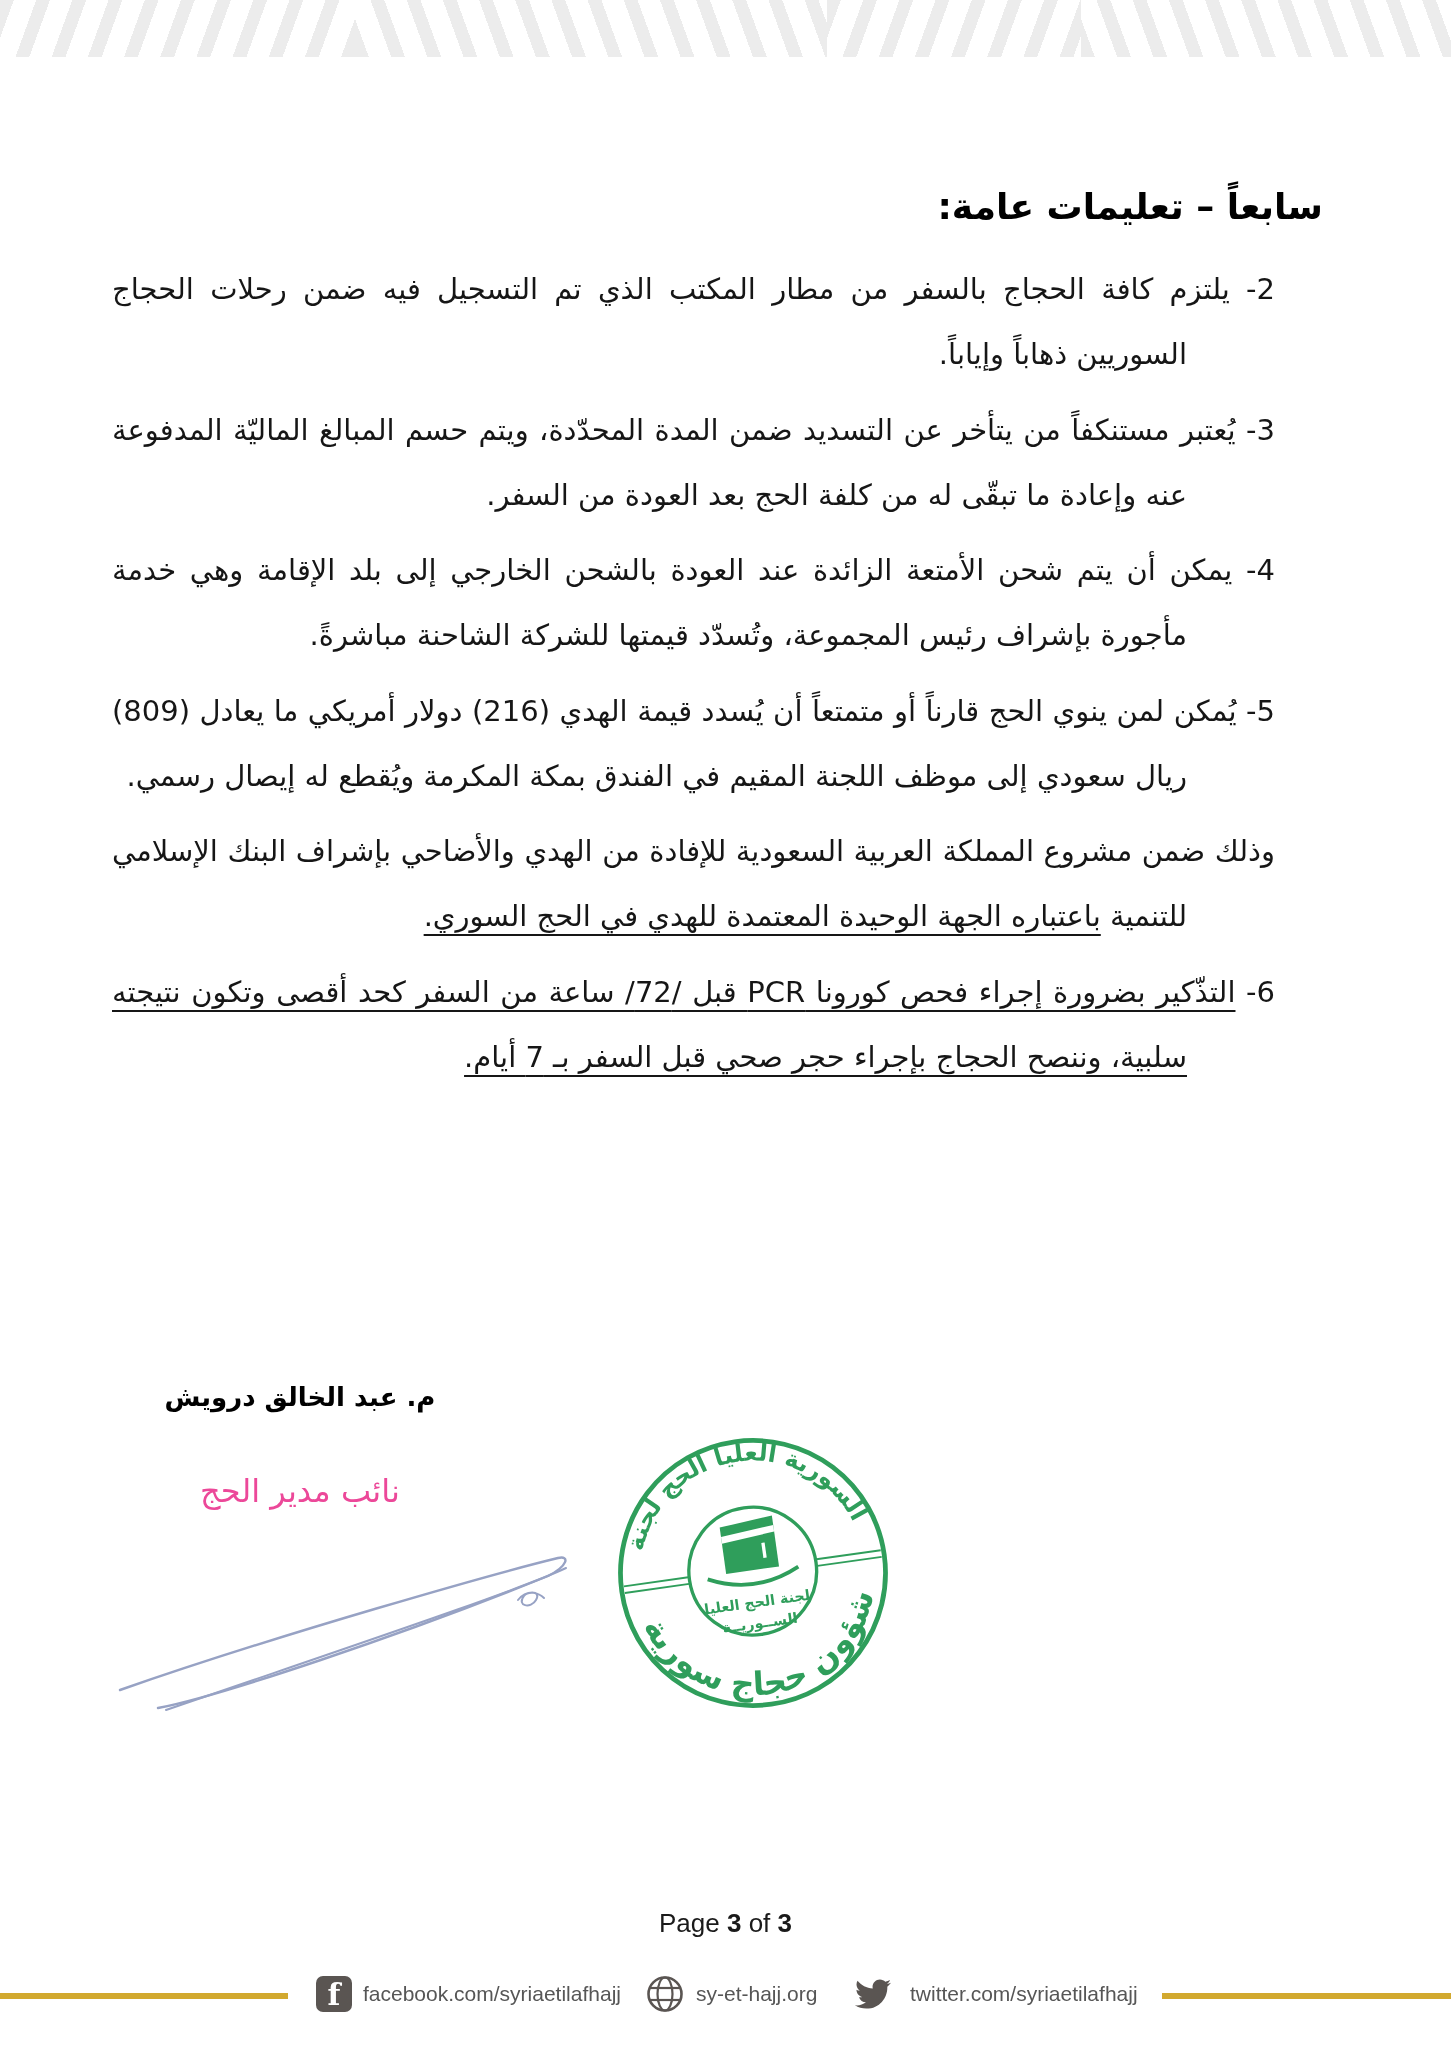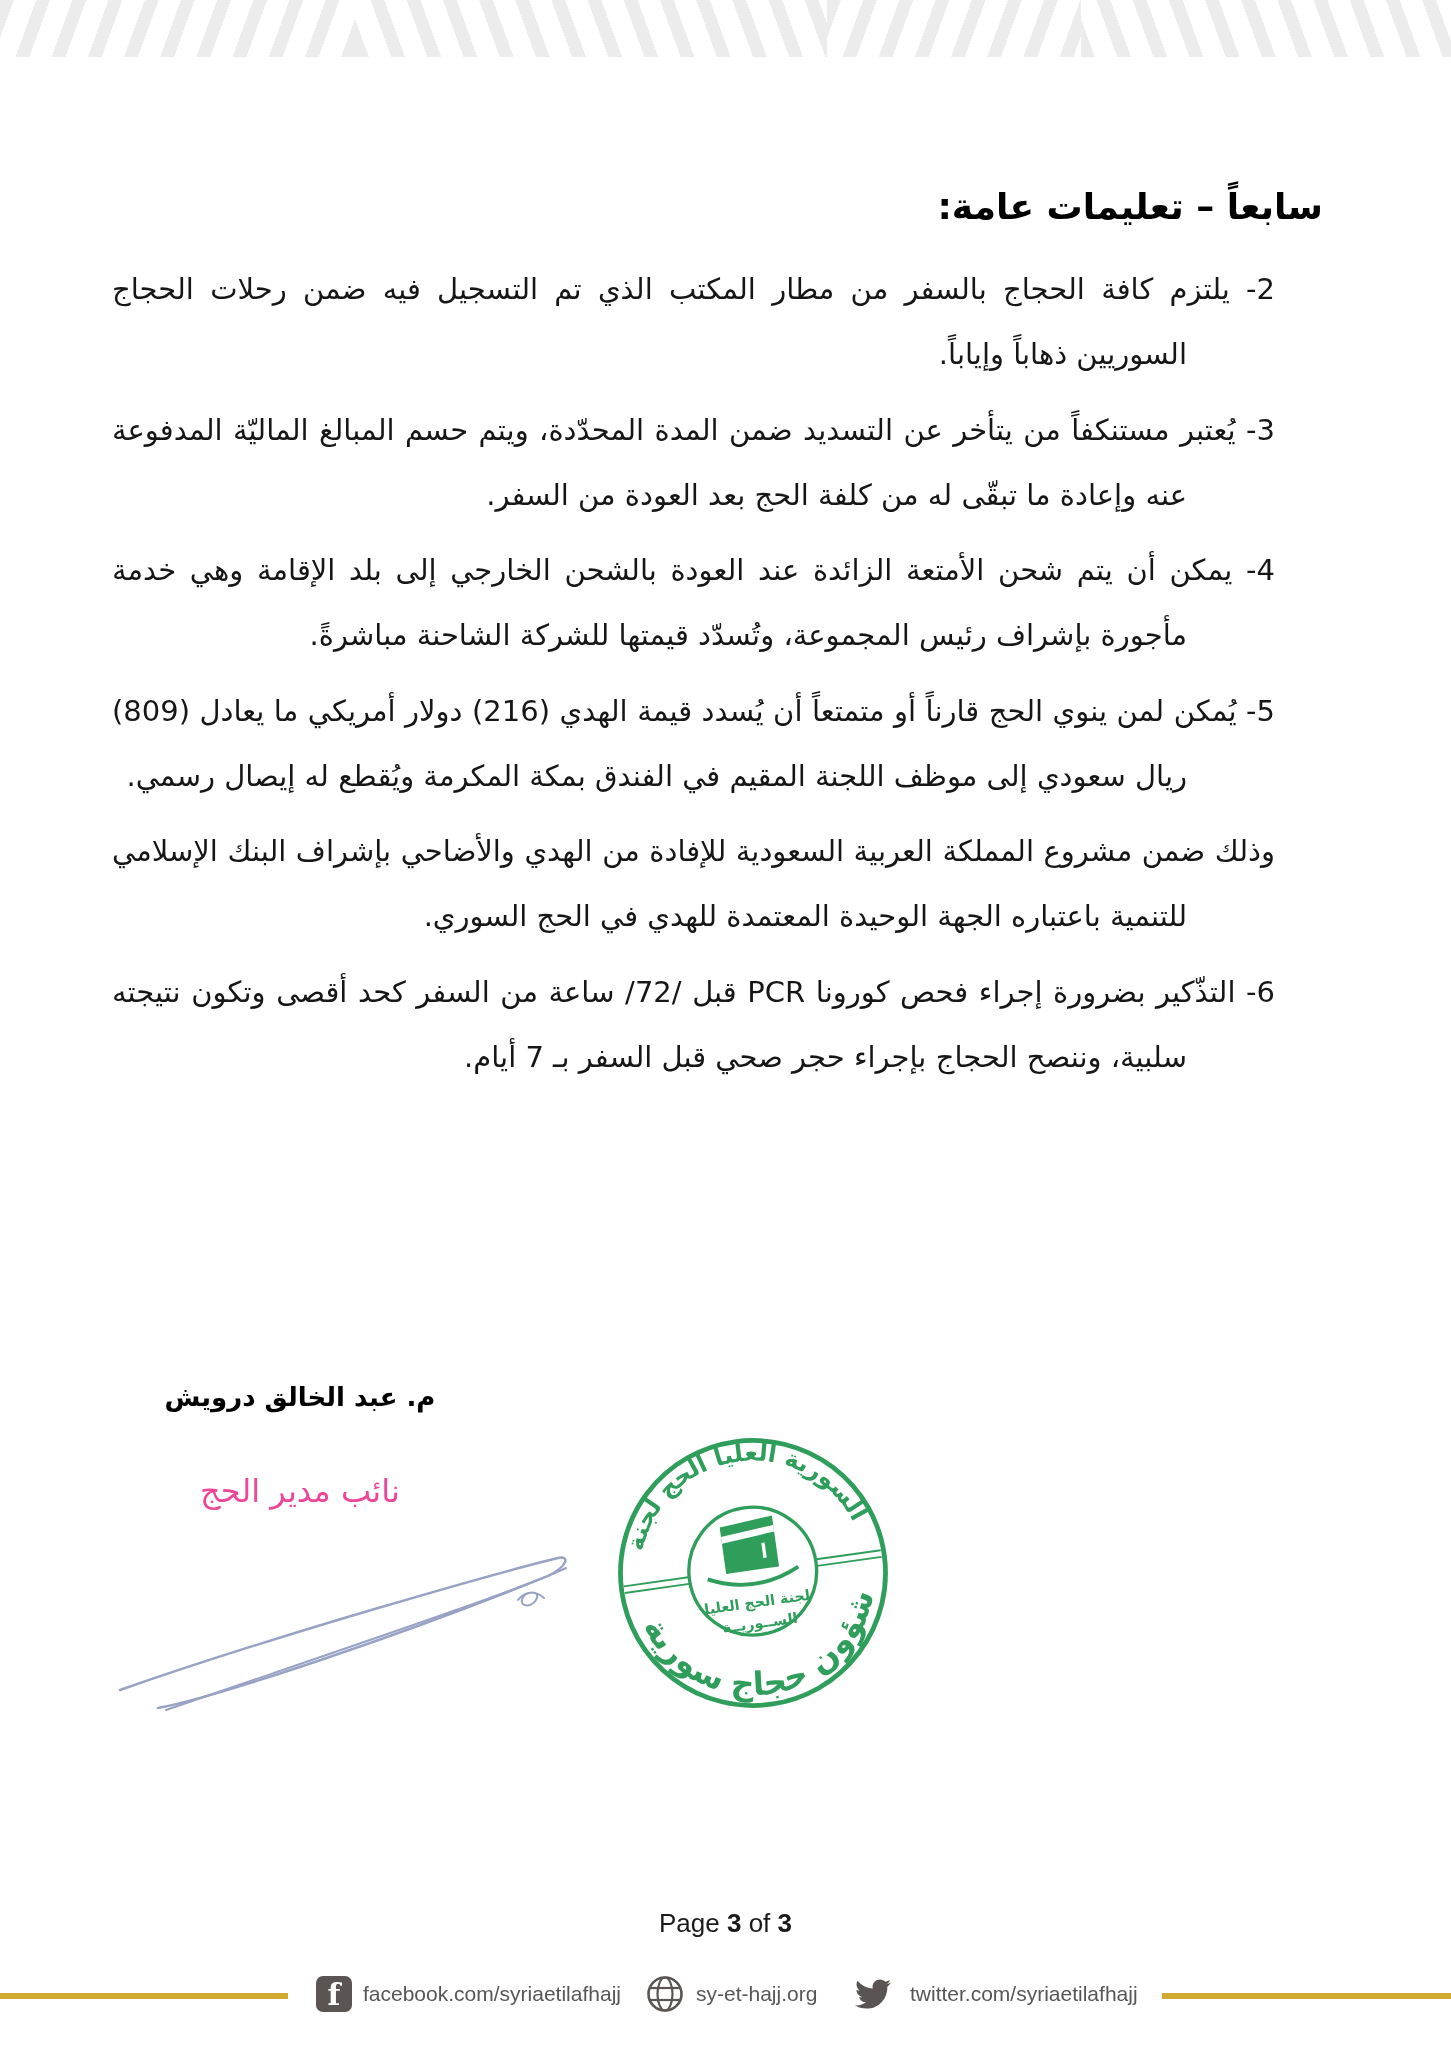--- a/index.html
+++ b/index.html
@@ -29,7 +29,7 @@
     text-align:justify;
   }
   .item .b{font-weight:normal;}
-  .item .u{text-decoration-thickness:2px; text-underline-offset:8px;}
+  .item .u{text-decoration:underline; text-decoration-thickness:2px; text-underline-offset:8px;}
 
   
   .sig-block{position:absolute; left:95px; top:1382px; width:410px; text-align:center; direction:rtl;}

